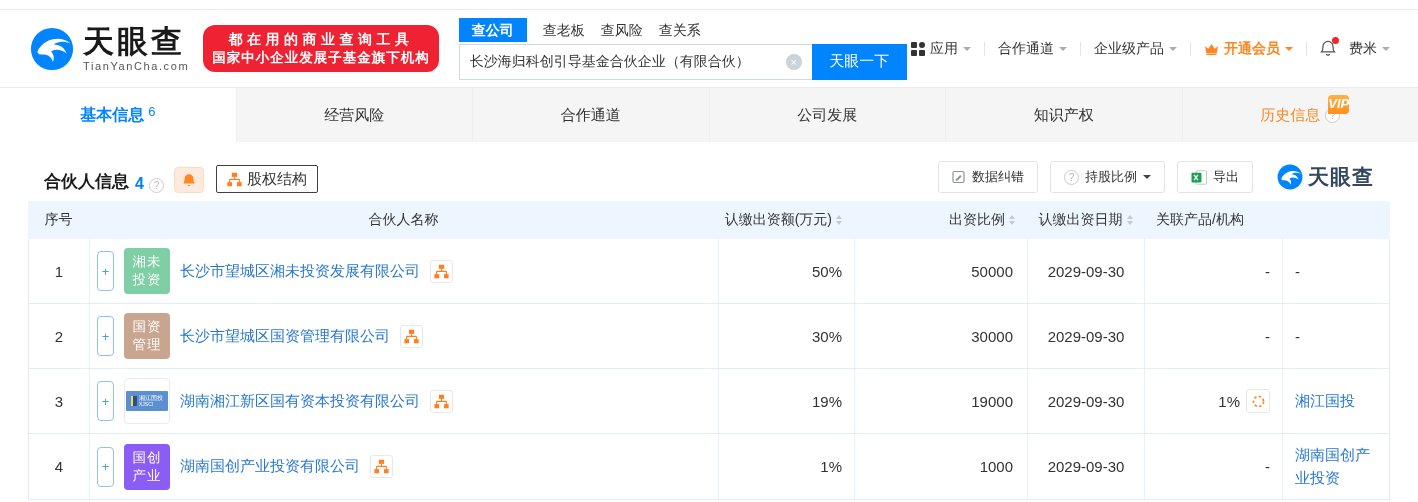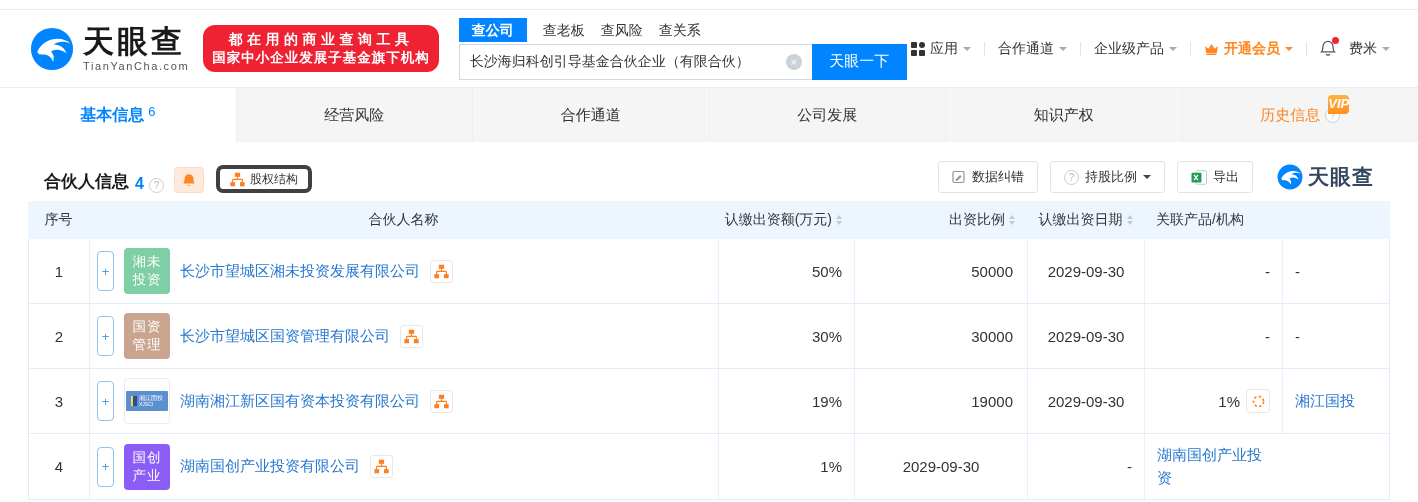--- a/index.html
+++ b/index.html
@@ -53,8 +53,8 @@
   .sec-count{color:#0084ff;font-size:16px;font-weight:bold;margin-left:6px}
   .bell-btn{margin-left:10px;width:30px;height:26px;background:#fdeadd;border:1px solid #f9dcc2;border-radius:4px;
     display:flex;align-items:center;justify-content:center;cursor:pointer}
-  .equity-btn{margin-left:12px;height:28px;padding:0 10px;border:4px solid #404040;border-radius:7px;background:#fff;
-    display:flex;align-items:center;gap:5px;font-size:12px;color:#333;cursor:pointer}
+  .equity-btn{margin-left:12px;height:28px;padding:0 10px;border:1px solid #404040;border-radius:2px;background:#fff;
+    display:flex;align-items:center;gap:5px;font-size:15px;color:#333;cursor:pointer}
   .sec-actions{margin-left:auto;display:flex;align-items:center;gap:12px}
   .act-btn{height:32px;padding:0 13px;border:1px solid #e3e3e3;border-radius:3px;background:#fff;
     display:flex;align-items:center;gap:6px;font-size:13px;color:#333;cursor:pointer}

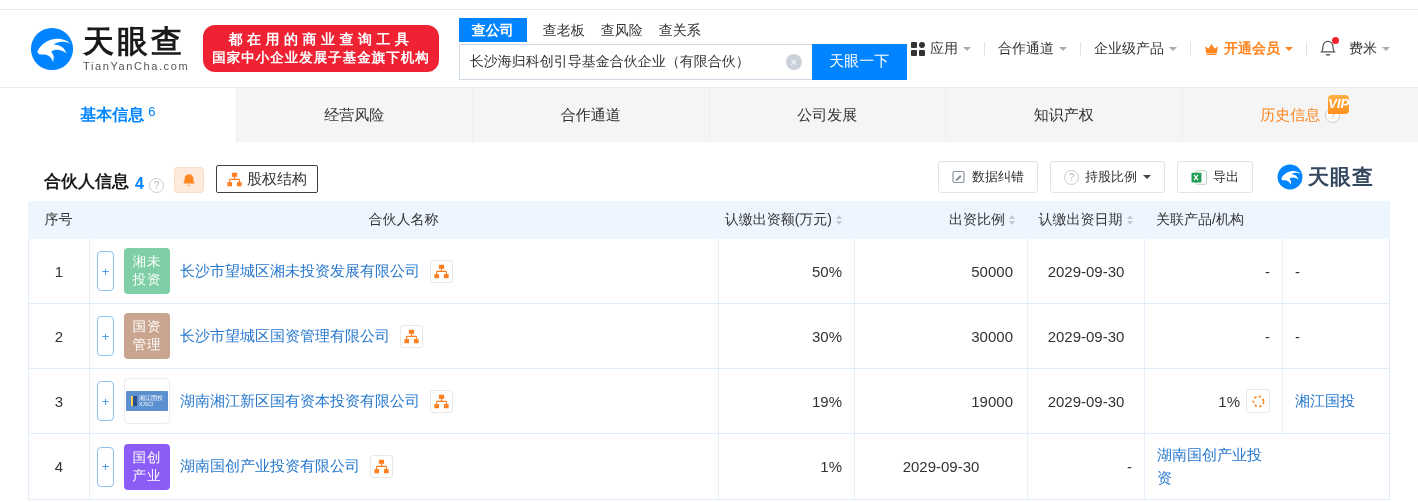--- a/index.html
+++ b/index.html
@@ -434,6 +434,7 @@
           </span>
         </div>
         <div class="td right">1%</div>
+        <div class="td right" style="padding-right: 14px;">1000</div>
         <div class="td center">2029-09-30</div>
         <div class="td right">
           <span>-</span>

